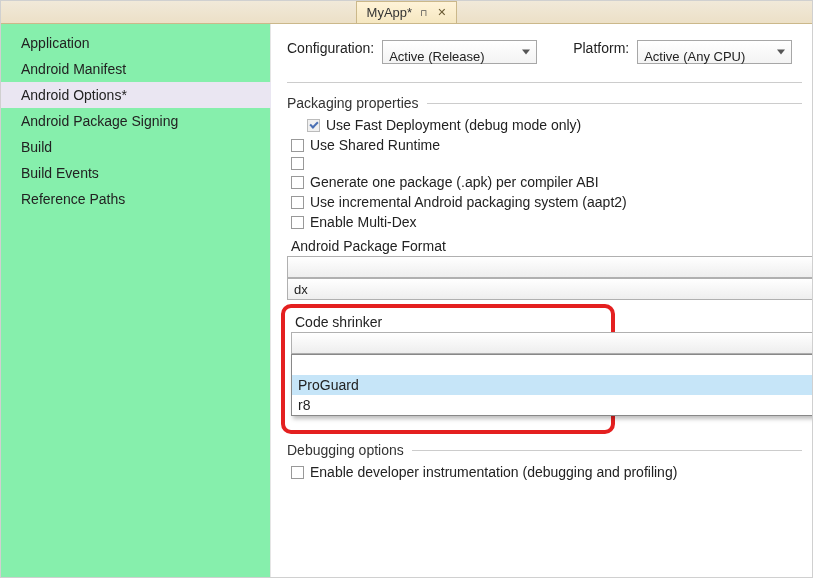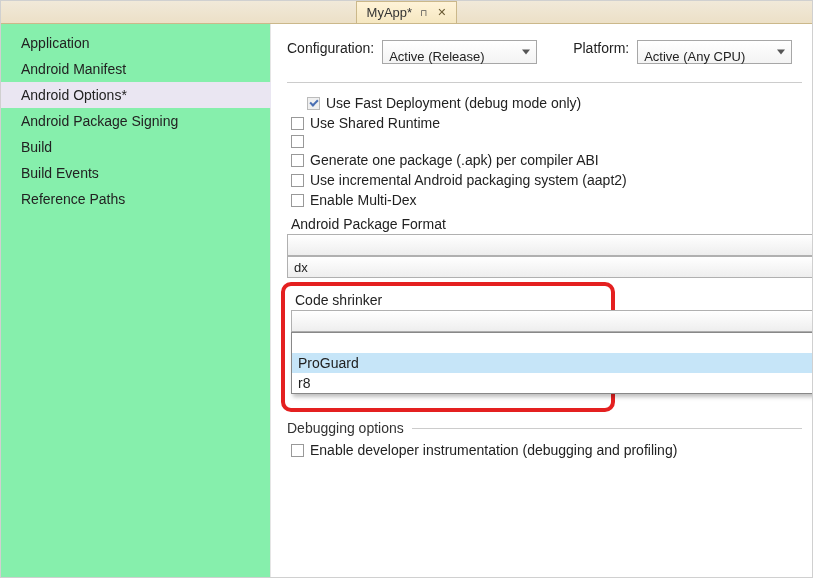--- a/index.html
+++ b/index.html
@@ -254,6 +254,10 @@
 
     <div class="divider"></div>
 
+    <div class="group-head">
+      <span class="gh-label">Packaging properties</span>
+      <span class="gh-line"></span>
+    </div>
 
     <div class="check-row indent">
       <span class="check disabled">

